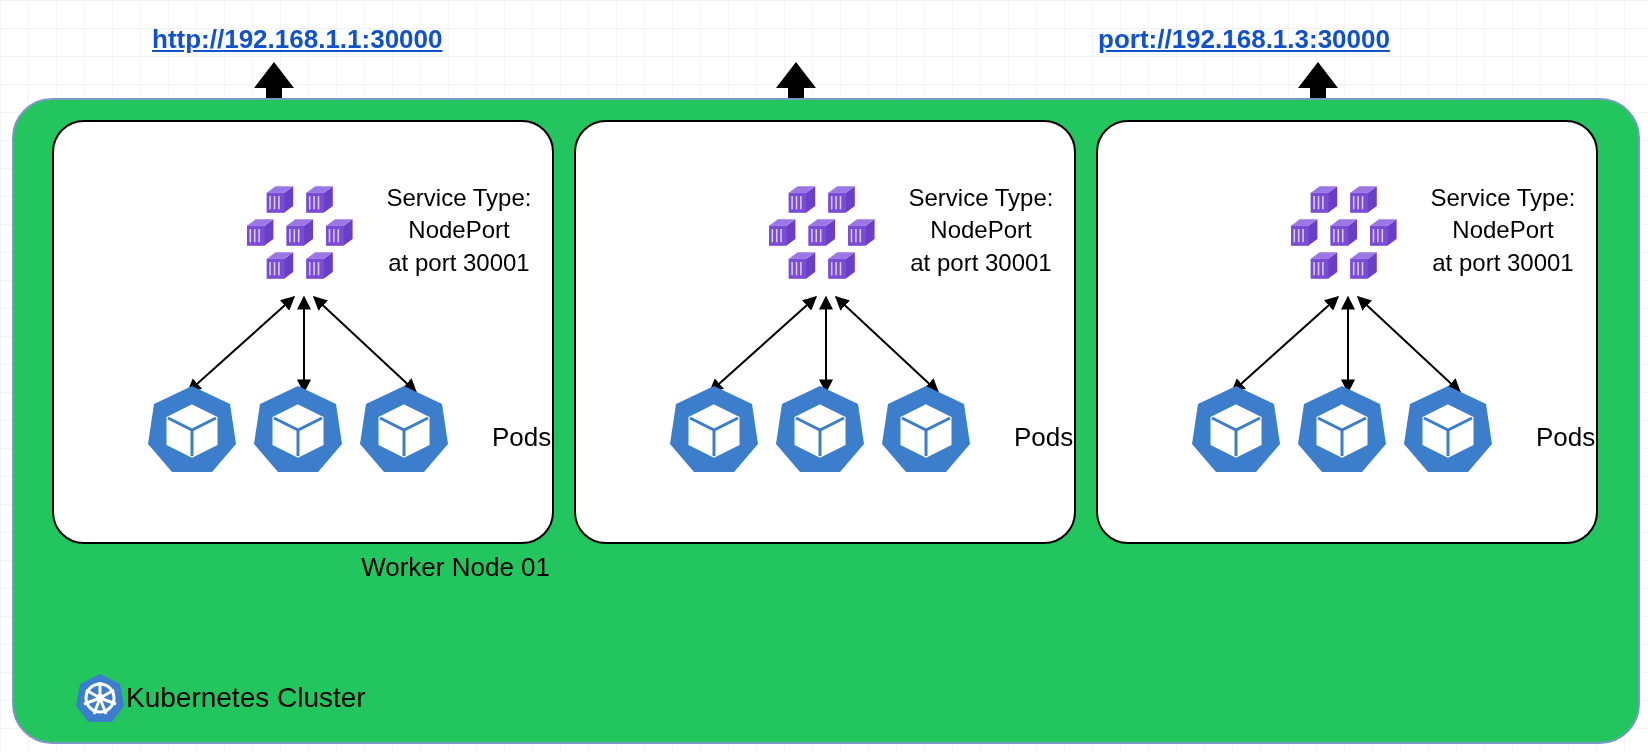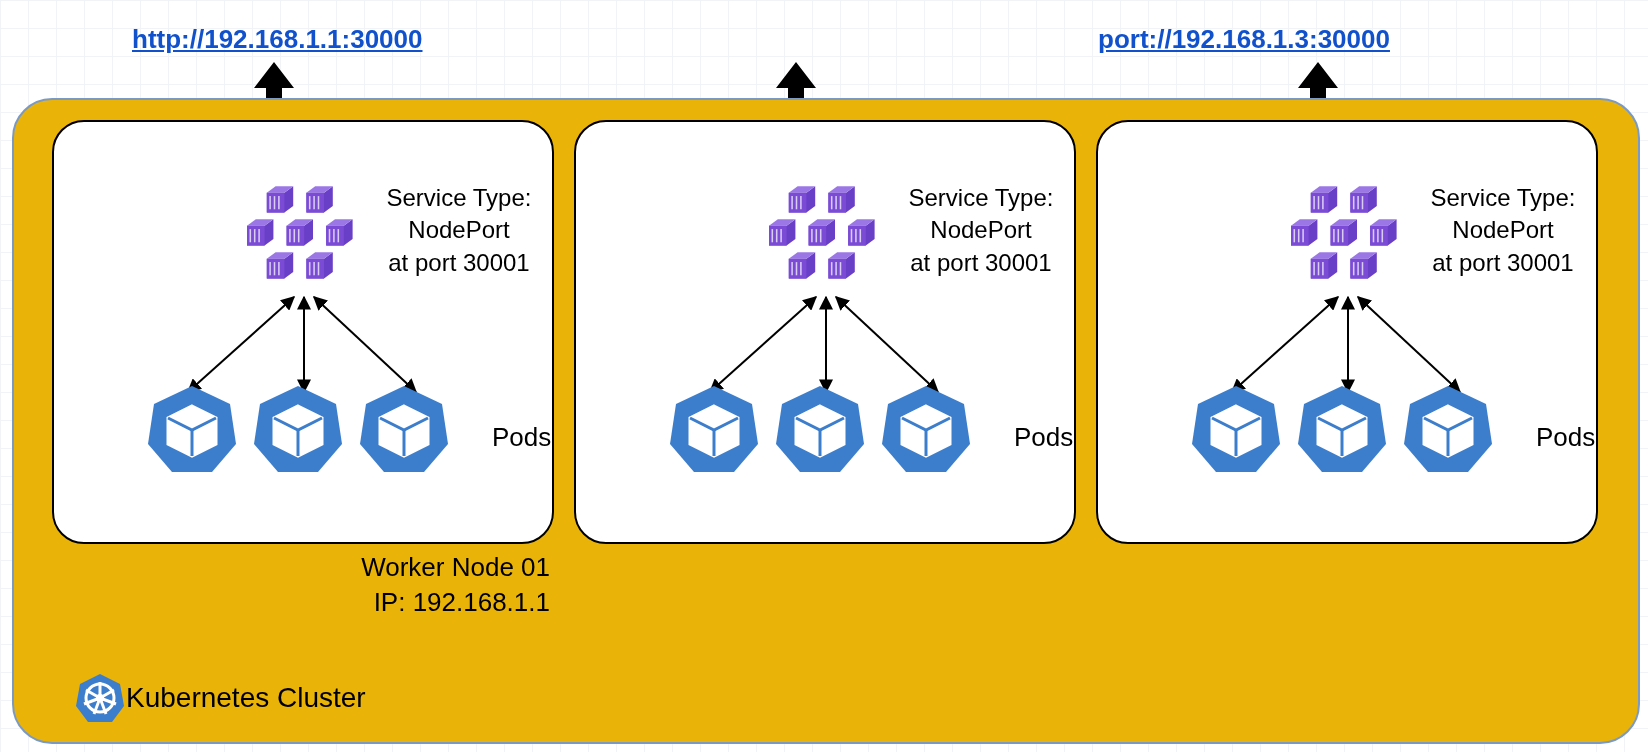--- a/index.html
+++ b/index.html
@@ -52,7 +52,7 @@
 <div class="stage">
   <div class="bg-grid"></div>
 
-  <a class="url" style="left:132px">http://192.168.1.1:30000</a>
+  <a class="url" style="left:152px">http://192.168.1.1:30000</a>
   <a class="url" style="left:1098px">port://192.168.1.3:30000</a>
 
   <svg class="dbl-arrow" style="left:254px" viewBox="0 0 40 80">

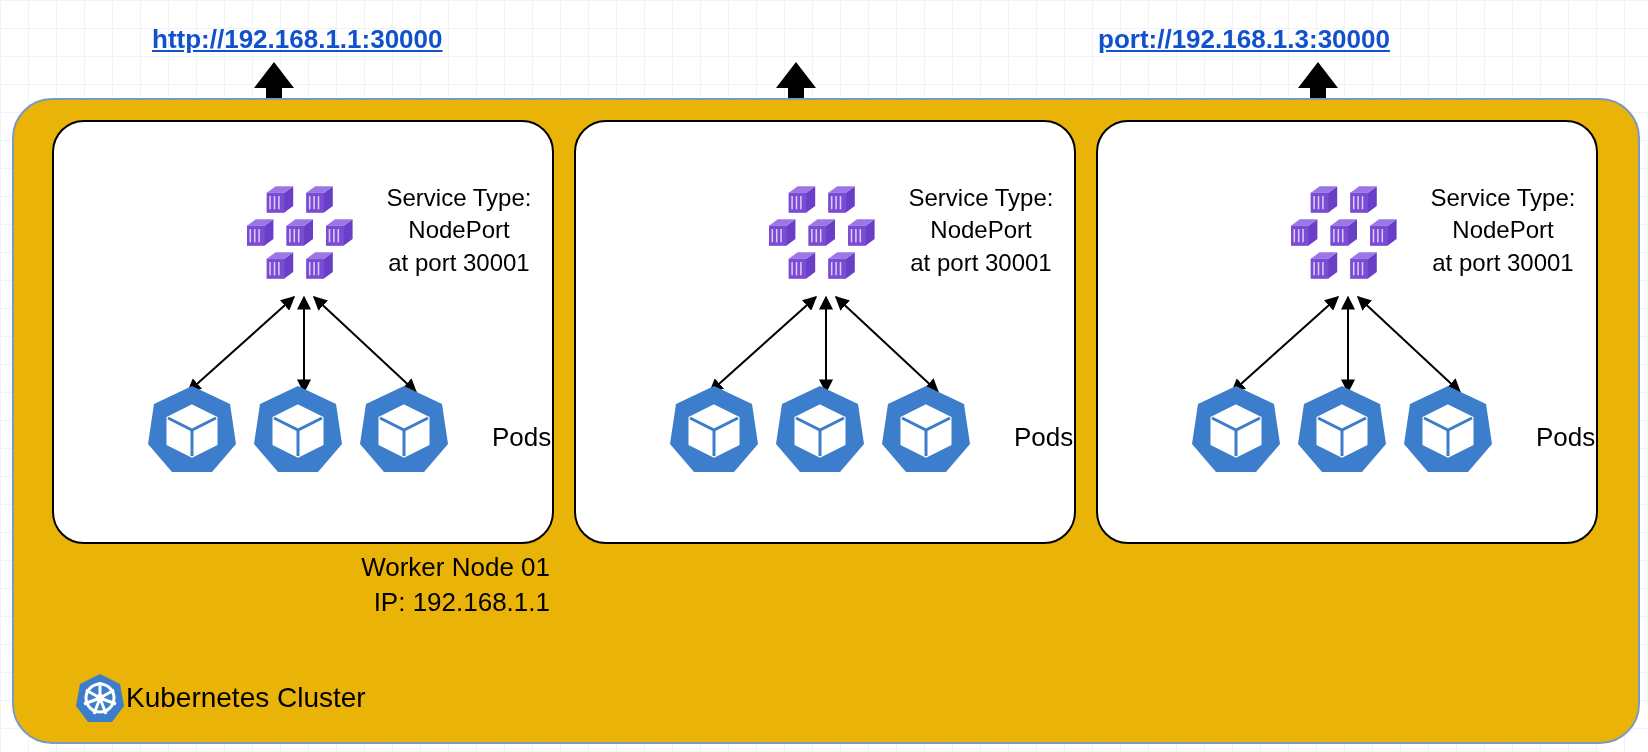--- a/index.html
+++ b/index.html
@@ -15,7 +15,7 @@
   .stage{position:relative;width:1648px;height:752px;}
   .cluster{
     position:absolute;left:12px;top:98px;width:1624px;height:642px;
-    background:#eab308;border:2px solid #7a9ac5;border-radius:40px;
+    background:#22c55e;border:2px solid #7a9ac5;border-radius:40px;
   }
   .cluster-label{
     position:absolute;left:60px;bottom:18px;display:flex;align-items:center;

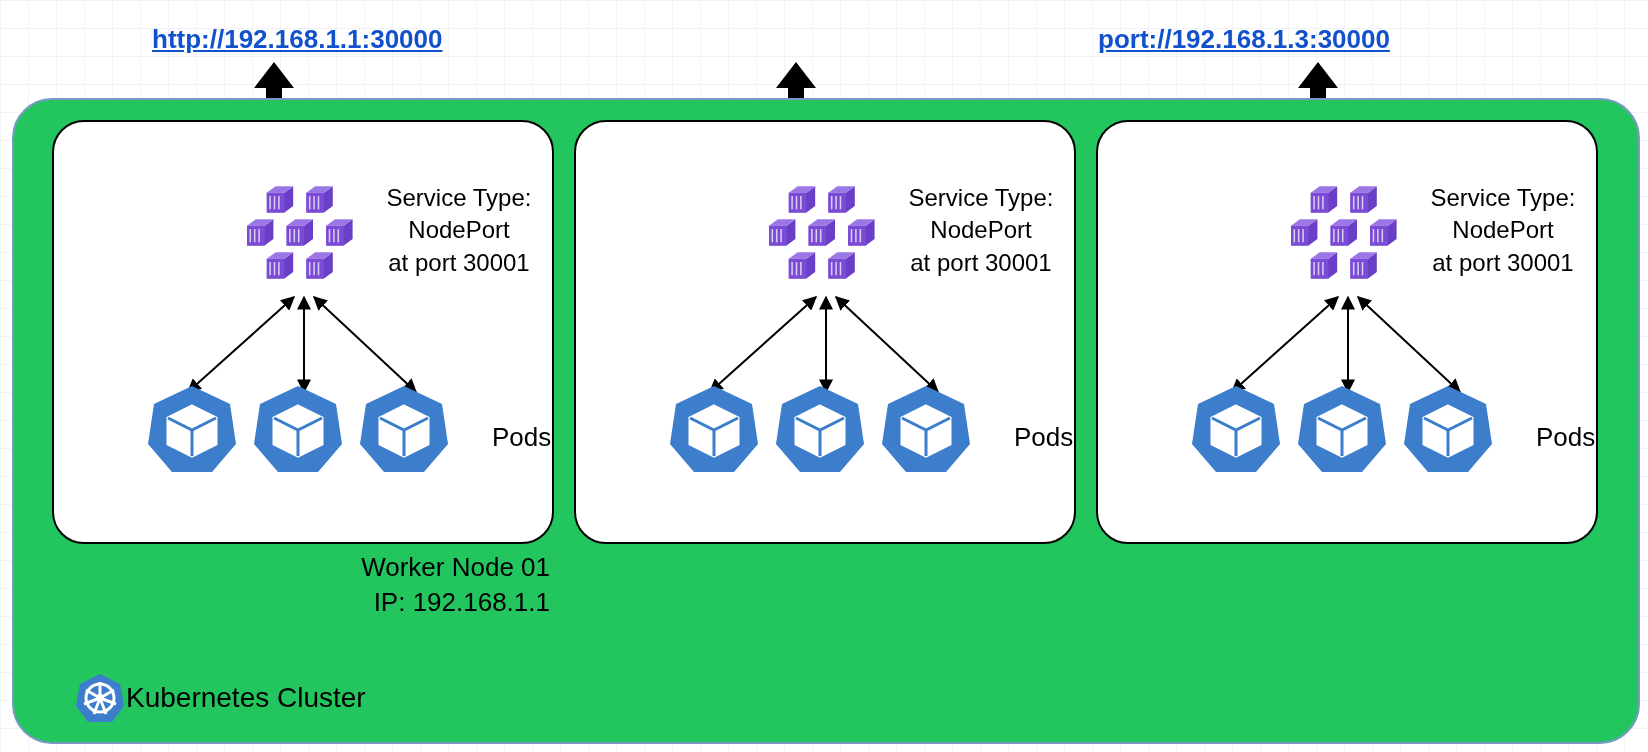--- a/index.html
+++ b/index.html
@@ -155,7 +155,6 @@
     </div>
     <div class="node-caption" style="left:38px">
       <span>Worker Node 01</span><br>
-      <span>IP: 192.168.1.1</span>
     </div>
 
     <div class="node node2">

